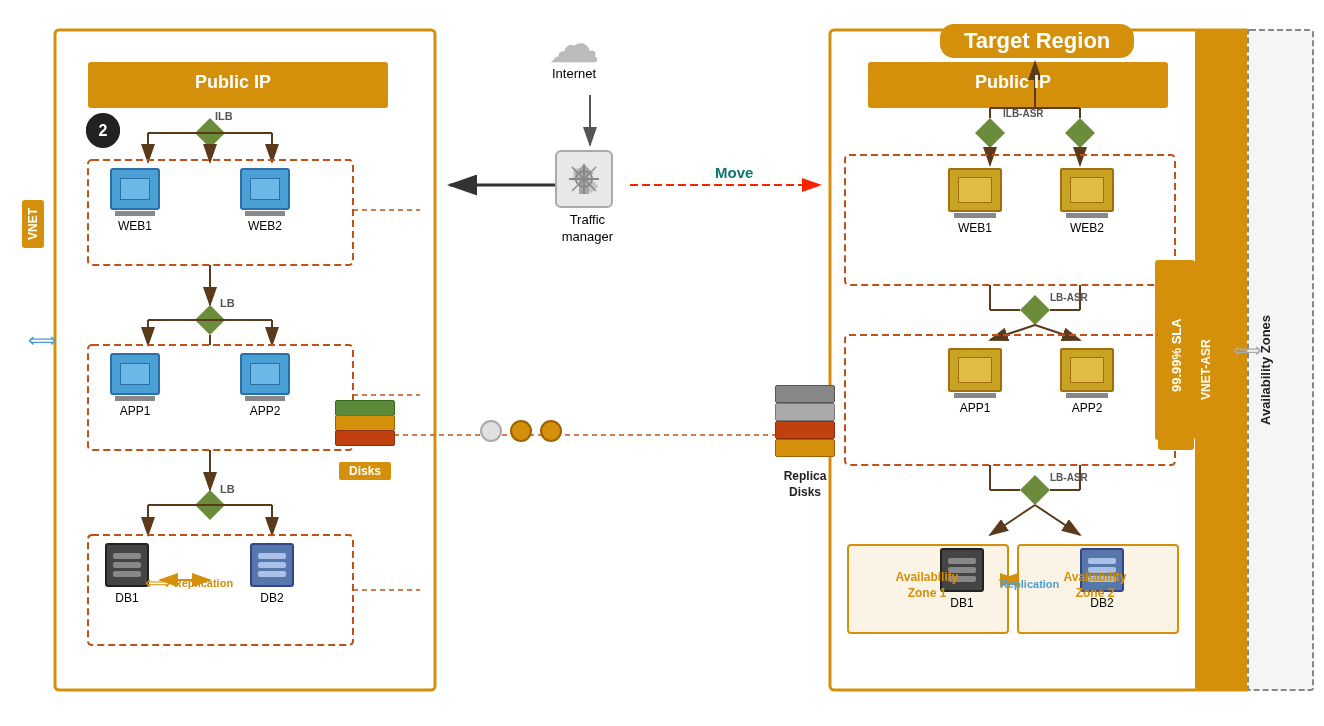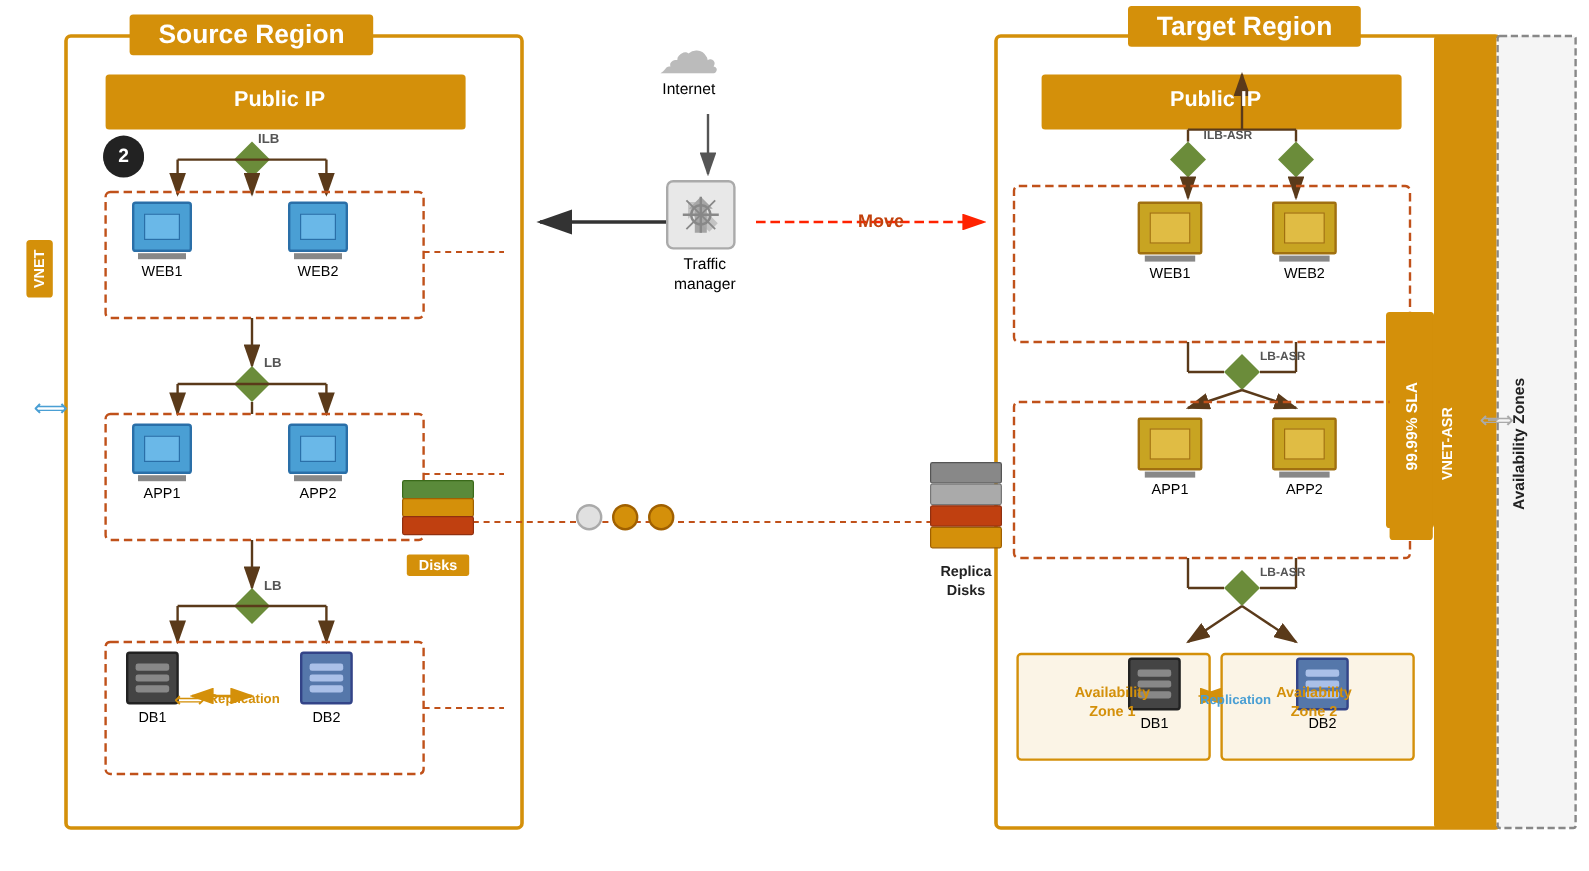--- a/index.html
+++ b/index.html
@@ -187,7 +187,6 @@
 
   <div class="vnet-label-left">VNET</div>
 
-  <div style="position:absolute; left:108px; top:12px; background:#D4900A; color:#fff; font-size:22px; font-weight:bold; padding:4px 24px; border-radius:3px; white-space:nowrap;">Source Region</div>
 
   <div style="position:absolute; left:195px; top:72px; color:#fff; font-size:18px; font-weight:bold;">Public IP</div>
 

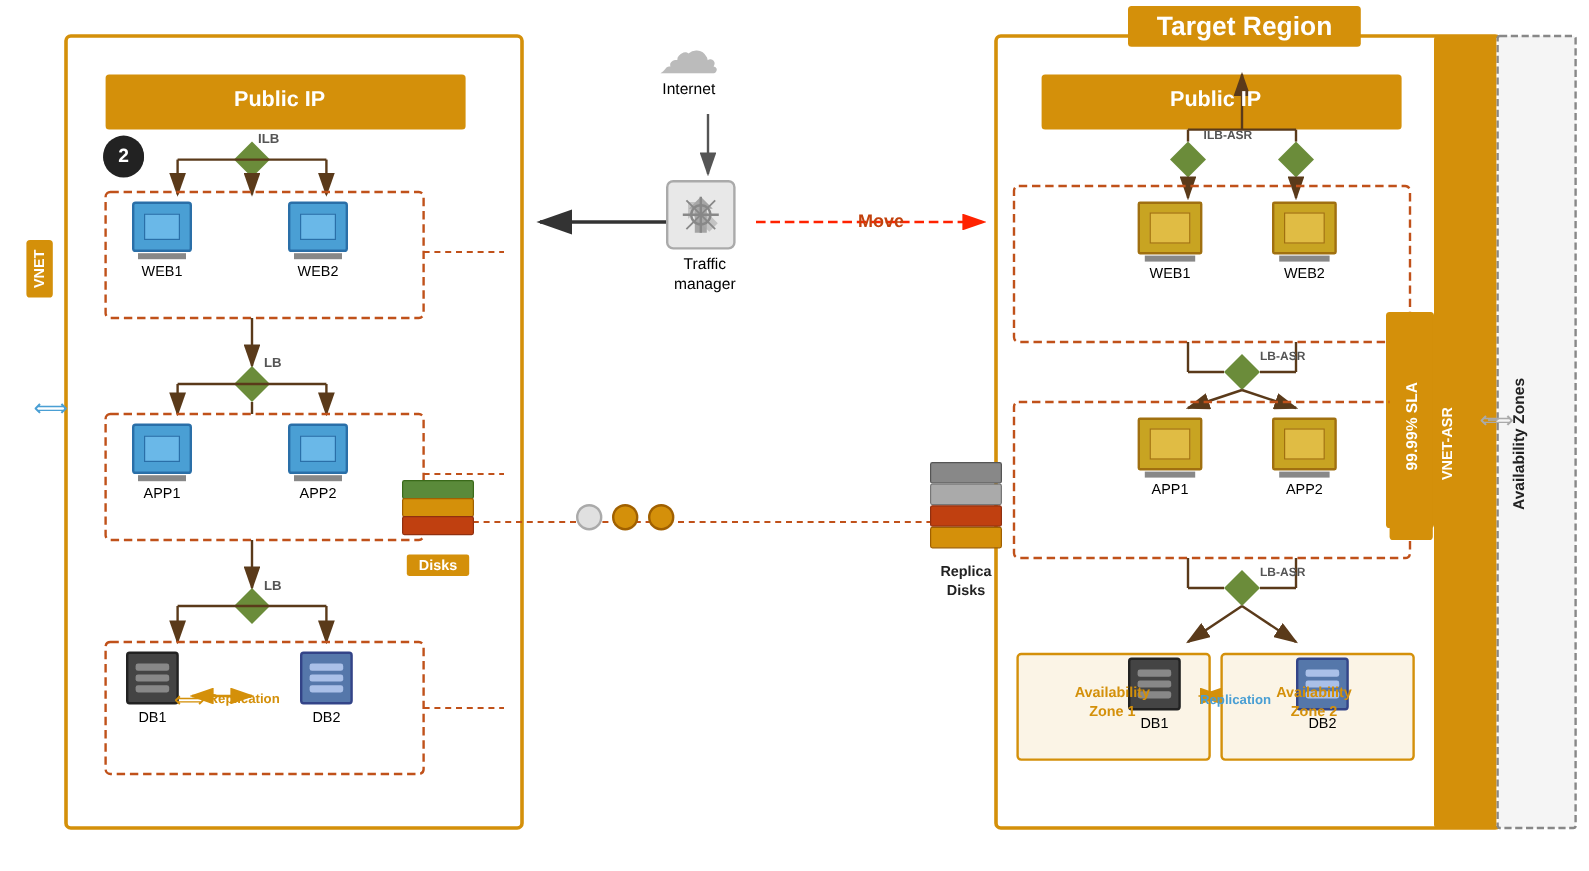--- a/index.html
+++ b/index.html
@@ -302,7 +302,7 @@
 
   <div style="position:absolute; left:715px; top:176px; color:#c2410c; font-size:15px; font-weight:bold;">Move</div>
 
-  <div style="position:absolute; left:940px; top:5px; background:#D4900A; color:#fff; font-size:22px; font-weight:bold; padding:4px 24px; border-radius:3px; white-space:nowrap;">Target Region</div>
+  <div style="position:absolute; left:940px; top:24px; background:#D4900A; color:#fff; font-size:22px; font-weight:bold; padding:4px 24px; border-radius:14px; white-space:nowrap;">Target Region</div>
 
   <div style="position:absolute; left:975px; top:72px; color:#fff; font-size:18px; font-weight:bold;">Public IP</div>
 

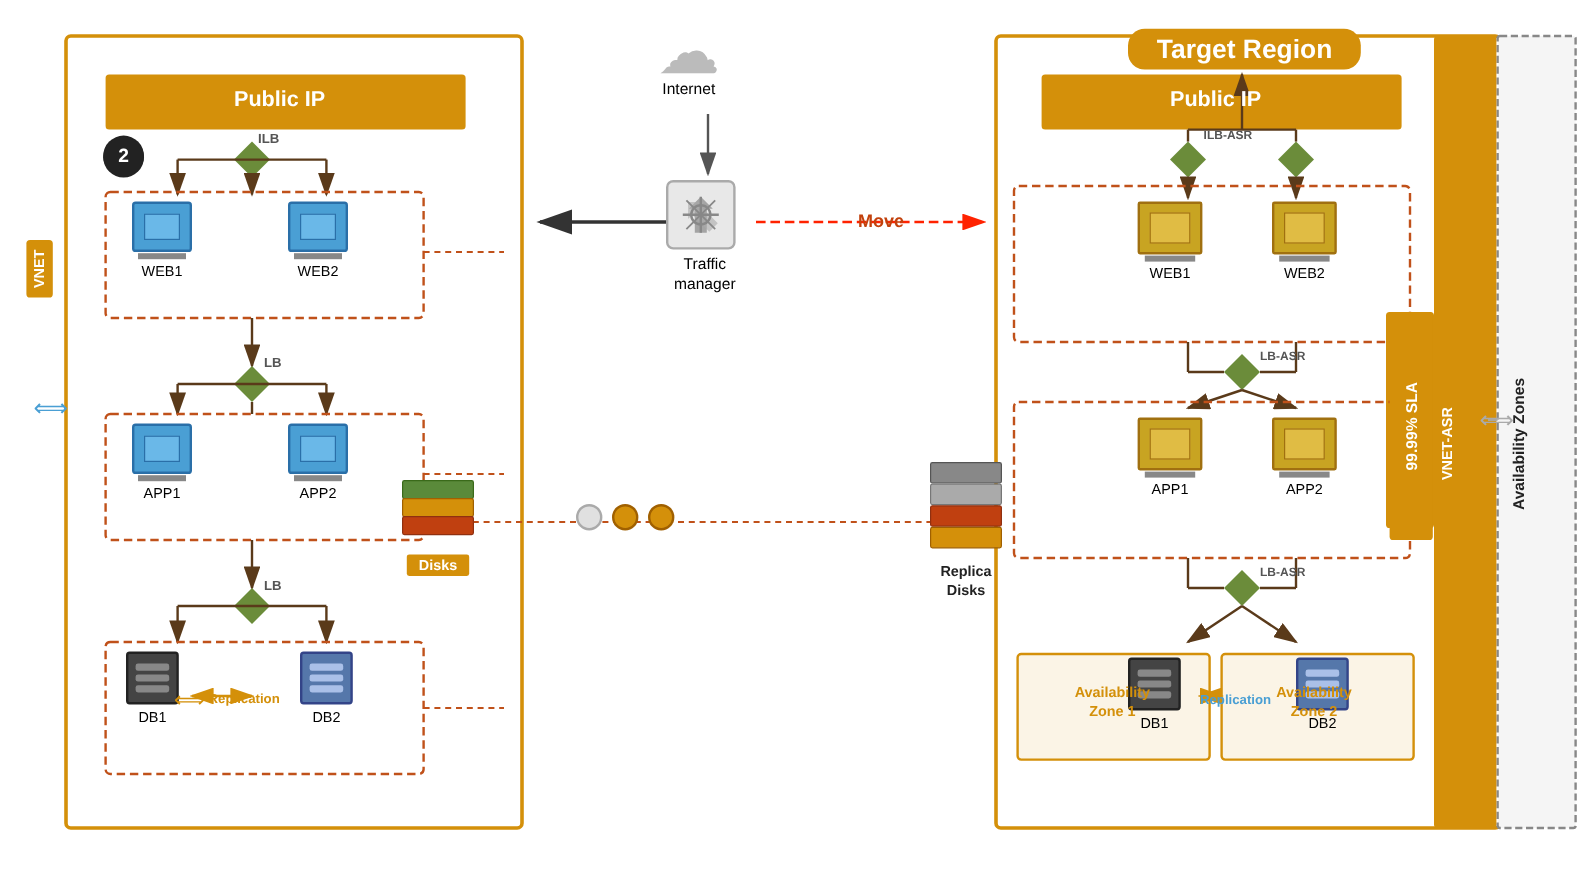--- a/index.html
+++ b/index.html
@@ -300,7 +300,7 @@
     <div style="font-size:13px; font-weight:500; margin-top:4px; text-align:center; line-height:1.3;">Traffic<br>manager</div>
   </div>
 
-  <div style="position:absolute; left:715px; top:176px; color:#c2410c; font-size:15px; font-weight:bold;">Move</div>
+  <div style="position:absolute; left:715px; top:164px; color:#0f766e; font-size:15px; font-weight:bold;">Move</div>
 
   <div style="position:absolute; left:940px; top:24px; background:#D4900A; color:#fff; font-size:22px; font-weight:bold; padding:4px 24px; border-radius:14px; white-space:nowrap;">Target Region</div>
 

